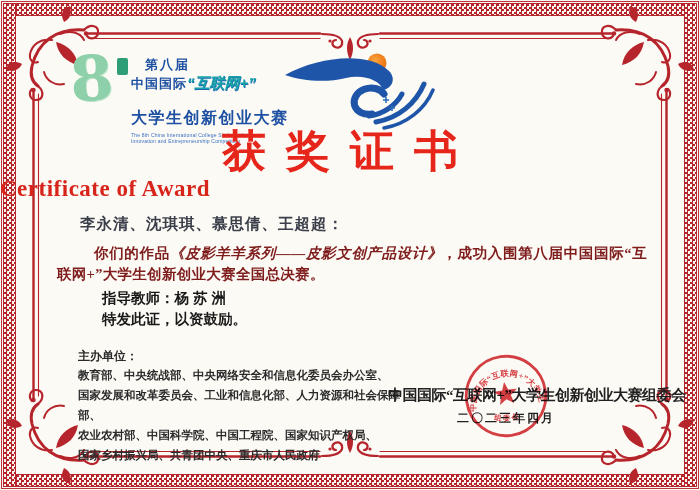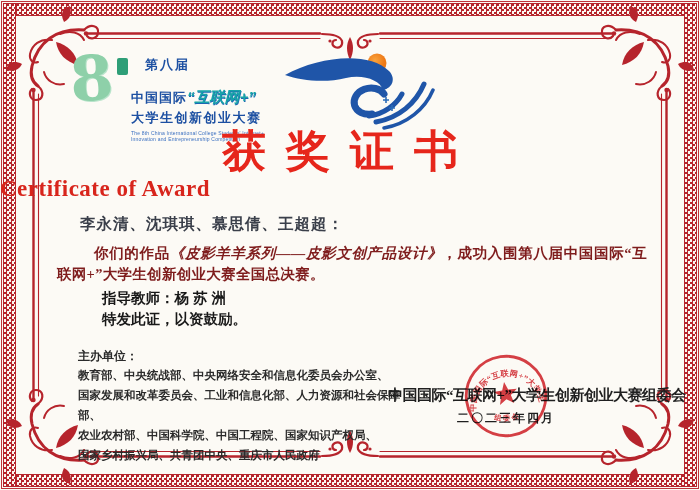--- a/index.html
+++ b/index.html
@@ -32,7 +32,7 @@
   .logo-lines { position:absolute; left:65px; top:6px; white-space:nowrap;
     color:#1d50a2; font-weight:bold; font-family:"Liberation Sans",sans-serif; }
   .logo-line1 { font-size:13px; margin-left:14px; letter-spacing:2px; }
-  .logo-line2 { font-size:13px; margin-top:14px; letter-spacing:1px; }
+  .logo-line2 { font-size:13px; margin-top:0; letter-spacing:1px; }
   .net-plus { font-style:italic; font-size:15px; color:#17a3a8;
     text-shadow:0.5px 0.5px 0 #1e66b4; letter-spacing:0; }
   .logo-line3 { font-size:13px; margin-top:2px; letter-spacing:1.5px; }

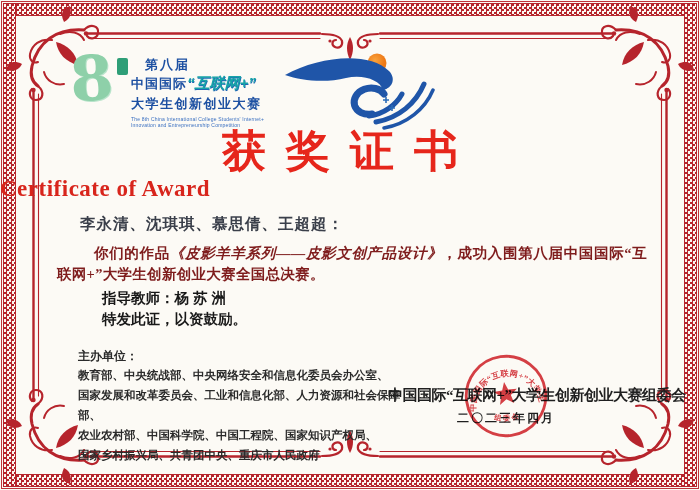--- a/index.html
+++ b/index.html
@@ -35,7 +35,7 @@
   .logo-line2 { font-size:13px; margin-top:0; letter-spacing:1px; }
   .net-plus { font-style:italic; font-size:15px; color:#17a3a8;
     text-shadow:0.5px 0.5px 0 #1e66b4; letter-spacing:0; }
-  .logo-line3 { font-size:13px; margin-top:2px; letter-spacing:1.5px; }
+  .logo-line3 { font-size:16px; margin-top:15px; letter-spacing:1.5px; }
   .logo-tagline { margin-top:3px; font-size:5px; line-height:6px; font-weight:normal;
     color:#3a6fc0; letter-spacing:0.2px; }
 

